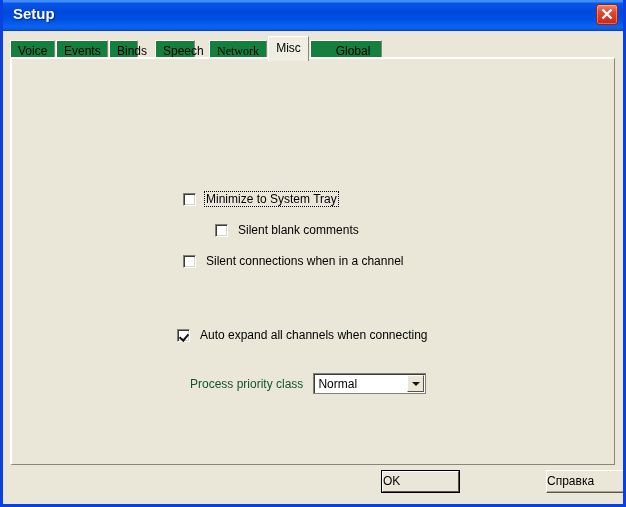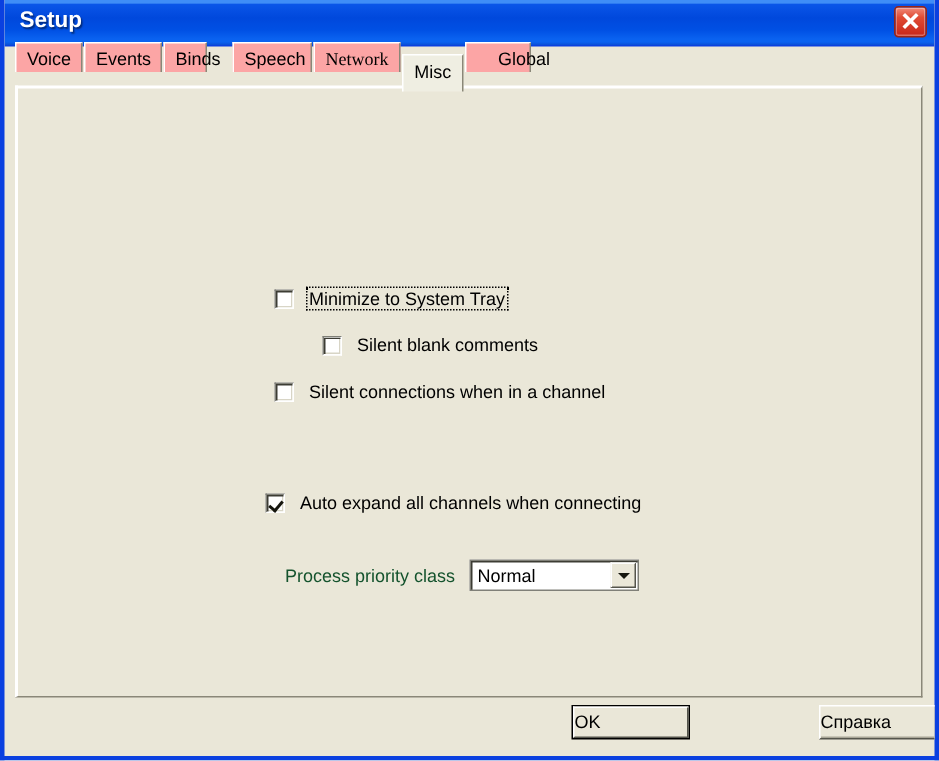--- a/index.html
+++ b/index.html
@@ -69,13 +69,13 @@
   }
   .tab {
     position: absolute;
-    bottom: 12px;
+    bottom: 0;
     height: 20px;
     line-height: 20px;
     padding: 0 7px;
     font-size: 12px;
     color: #000000;
-    background: #fca5a5;
+    background: #15803d;
     border-left: 1px solid #ffffff;
     border-top: 1px solid #ffffff;
     border-right: 1px solid #8a8778;

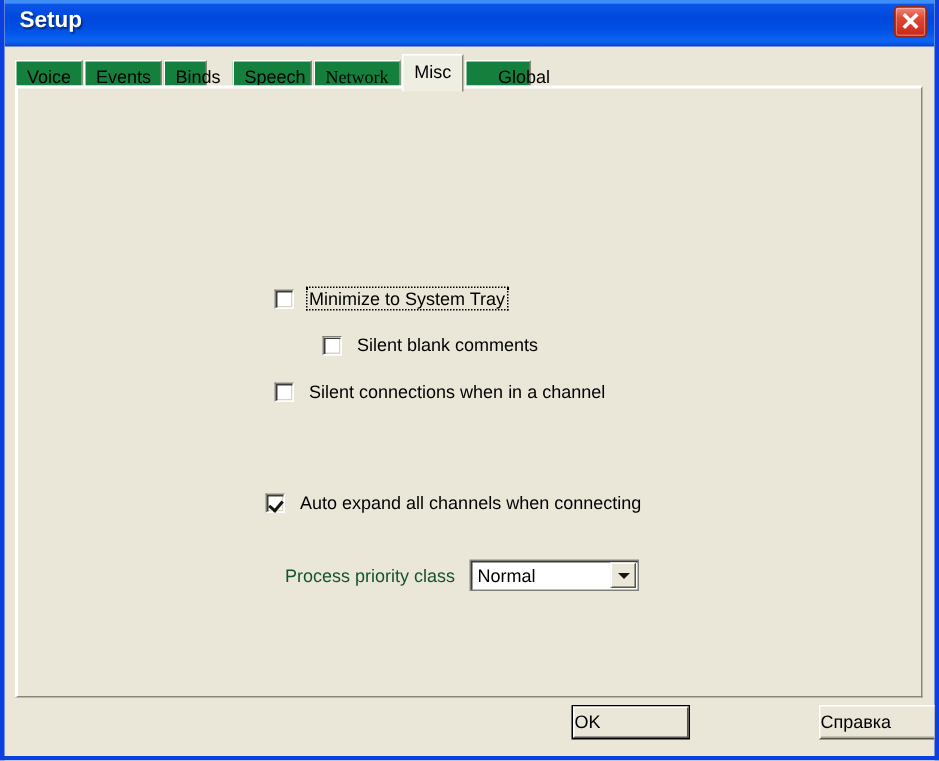--- a/index.html
+++ b/index.html
@@ -274,7 +274,7 @@
       <div class="tab" style="left: 0px; width: 45px;">Voice</div>
       <div class="tab" style="left: 46px; width: 52px;">Events</div>
       <div class="tab" style="left: 99px; width: 29px;">Binds</div>
-      <div class="tab" style="left: 145px; width: 53px;">Speech</div>
+      <div class="tab" style="left: 145px; width: 40px;">Speech</div>
       <div class="tab" style="left: 199px; width: 58px; font-family: Liberation Serif, serif;">Network</div>
       <div class="tab selected" style="left: 258px; width: 41px;">Misc</div>
       <div class="tab" style="left: 300px; width: 44px; padding-left: 21px;">Global</div>

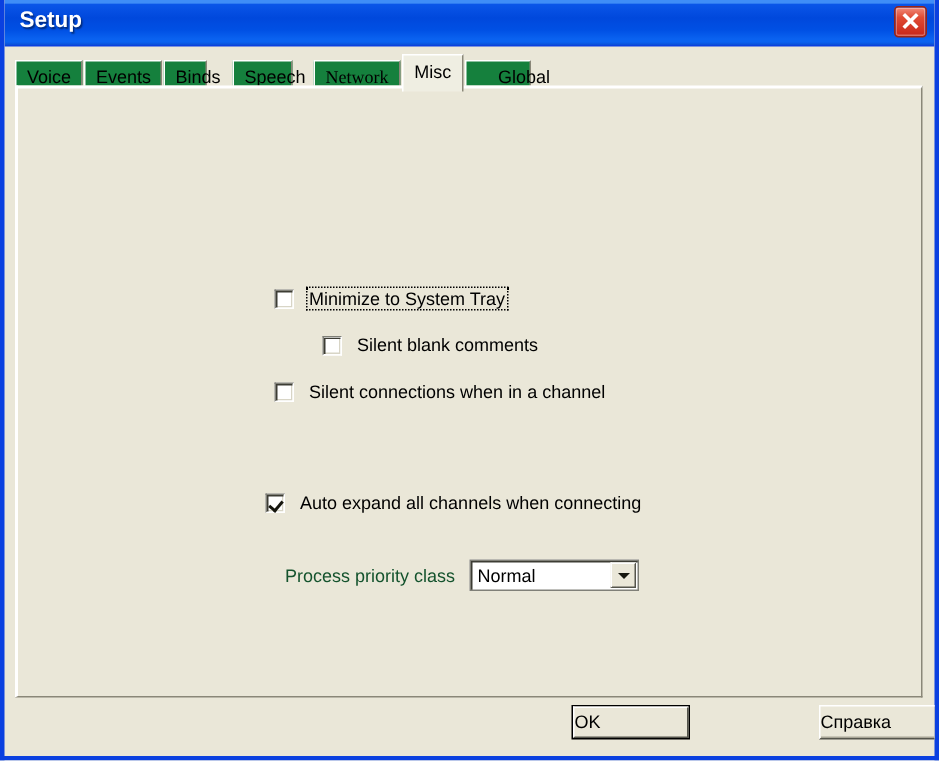--- a/index.html
+++ b/index.html
@@ -277,7 +277,7 @@
       <div class="tab" style="left: 145px; width: 40px;">Speech</div>
       <div class="tab" style="left: 199px; width: 58px; font-family: Liberation Serif, serif;">Network</div>
       <div class="tab selected" style="left: 258px; width: 41px;">Misc</div>
-      <div class="tab" style="left: 300px; width: 44px; padding-left: 21px;">Global</div>
+      <div class="tab" style="left: 300px; width: 72px; padding-left: 21px;">Global</div>
     </div>
 
   <div id="tabpage">

